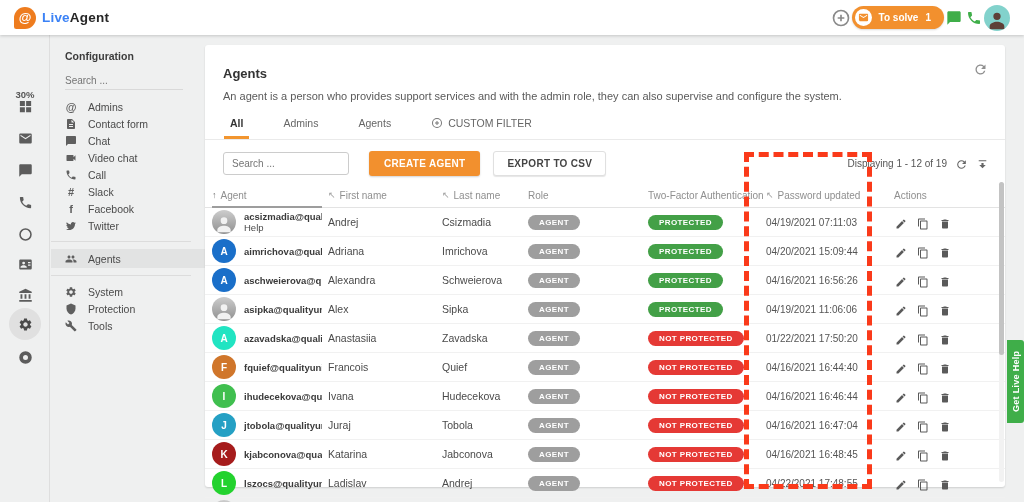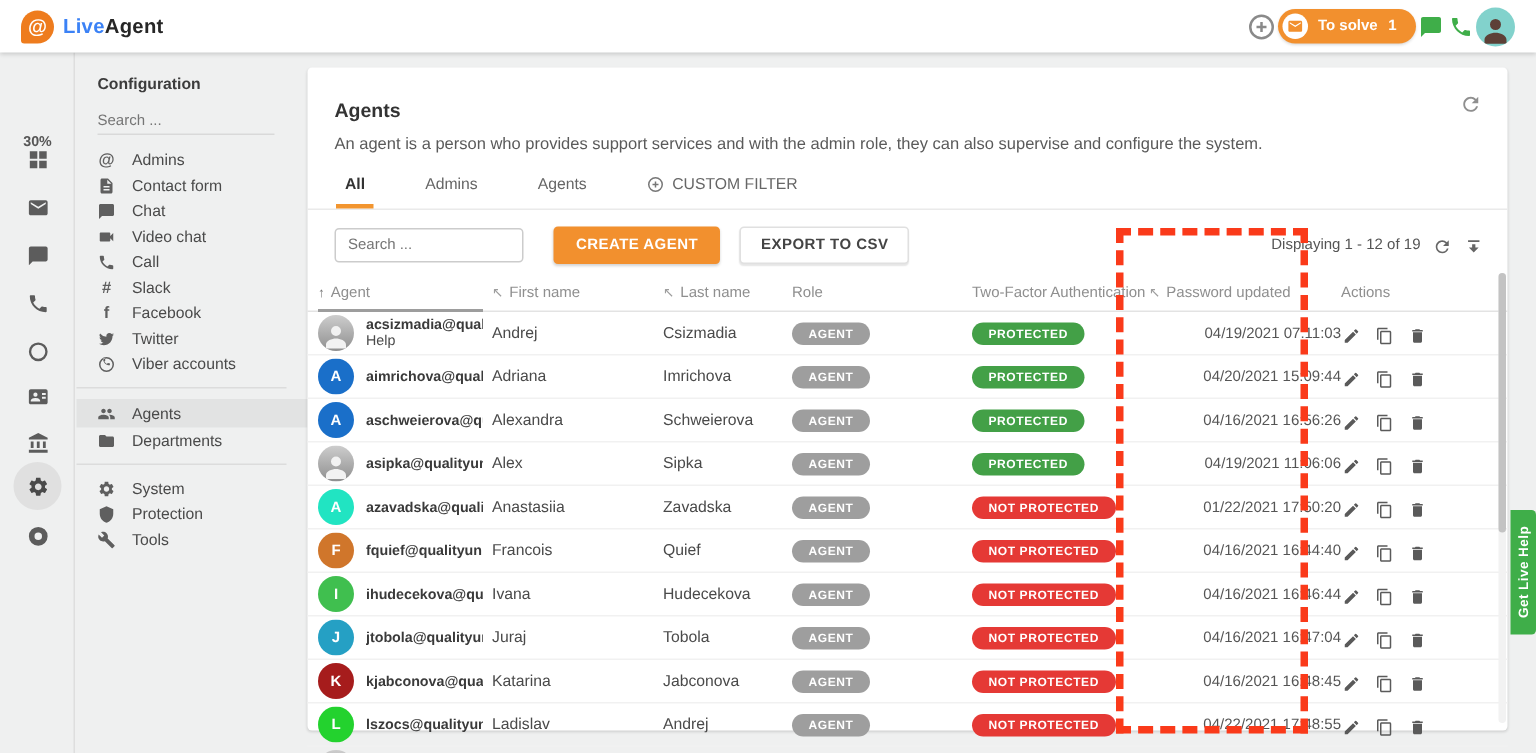--- a/index.html
+++ b/index.html
@@ -132,7 +132,7 @@
   .role-AGENT { background:#9e9e9e; }
   .tfa-PROTECTED { background:#43a047; }
   .tfa-NOT { background:#e53935; }
-  .date-cell { font-size:10px; color:#555;text-align:right; }
+  .date-cell { font-size:10px; color:#555; }
   .actions-cell { display:flex; gap:9px; align-items:center; }
   .action-btn { background:none; border:none; padding:0; color:#5a5a5a; cursor:pointer; width:13px; height:13px; }
 

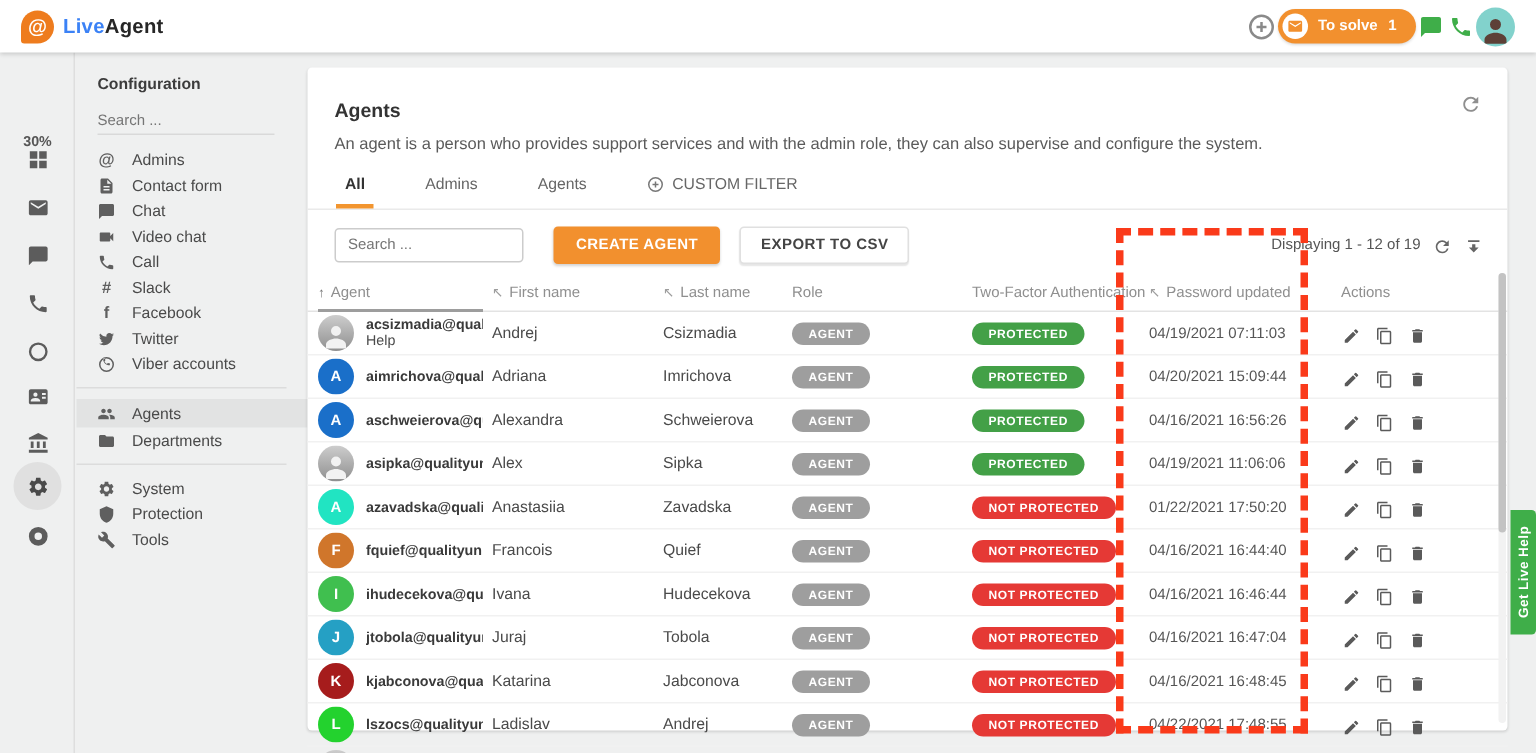--- a/index.html
+++ b/index.html
@@ -288,12 +288,6 @@
           </svg>
           <span>Twitter</span>
         </div>
-        <div class="conf-item">
-          <svg class="icon" width="12" height="12" viewBox="0 0 24 24">
-            <path d="M12 2a10 10 0 1 0 0 20 10 10 0 0 0 0-20zm0 2a8 8 0 1 1 0 16 8 8 0 0 1 0-16zm-2.7 3.9c.7 1.4 1.9 2.6 3.3 3.3l1.1-1.1c.14-.14.34-.18.51-.12.56.18 1.16.28 1.79.28.28 0 .5.22.5.5v1.75c0 .28-.22.5-.5.5-4.7 0-8.5-3.8-8.5-8.5 0-.28.22-.5.5-.5H9.7c.28 0 .5.22.5.5 0 .63.1 1.23.28 1.79.06.17.02.37-.12.51l-1.06 1.09z"></path>
-          </svg>
-          <span>Viber accounts</span>
-        </div>
       </div>
       <div class="conf-divider"></div>
       <div class="conf-group">

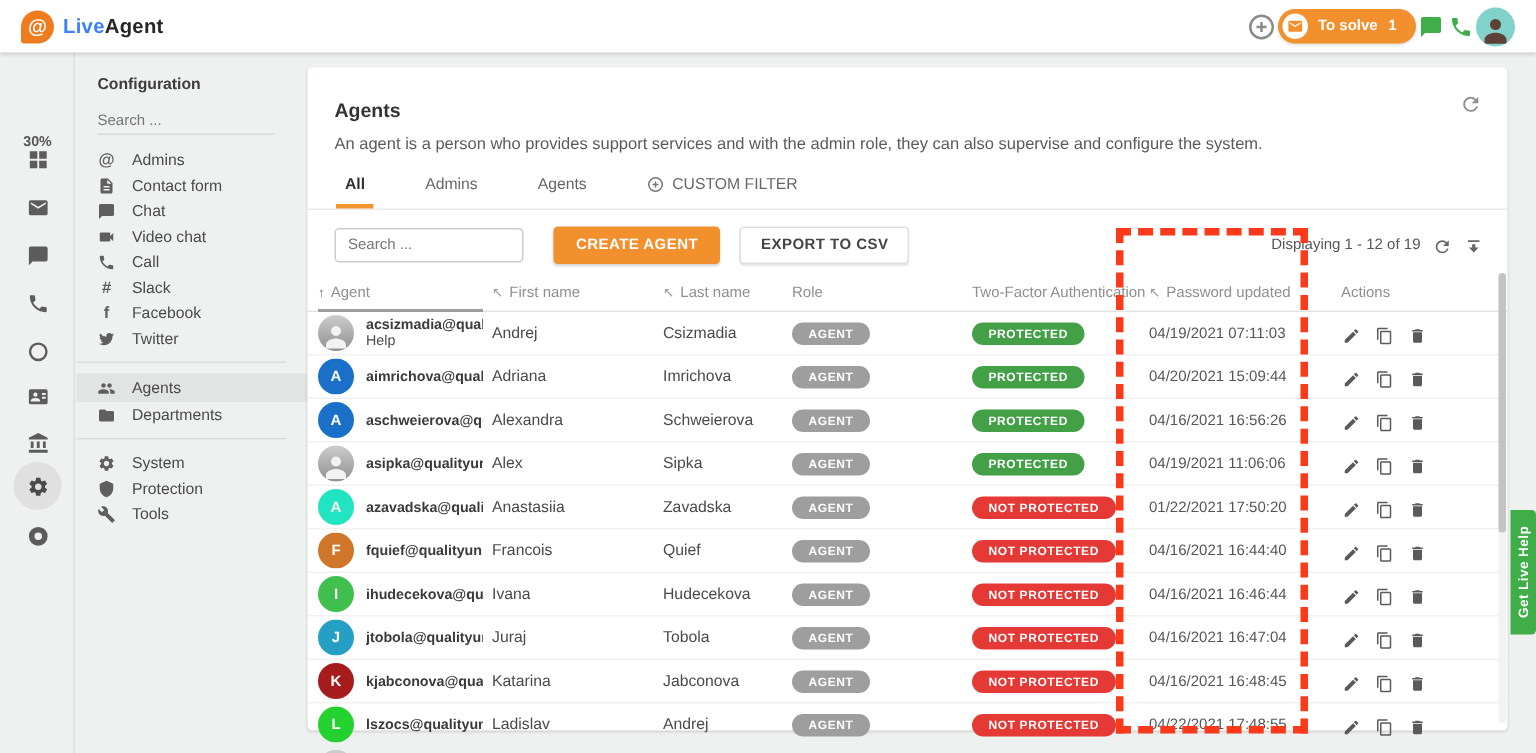--- a/index.html
+++ b/index.html
@@ -297,12 +297,6 @@
           </svg>
           <span>Agents</span>
         </div>
-        <div class="conf-item">
-          <svg class="icon" width="12" height="12" viewBox="0 0 24 24">
-            <path d="M10 4H4c-1.1 0-2 .9-2 2v12c0 1.1.9 2 2 2h16c1.1 0 2-.9 2-2V8c0-1.1-.9-2-2-2h-8l-2-2z"></path>
-          </svg>
-          <span>Departments</span>
-        </div>
       </div>
       <div class="conf-divider"></div>
       <div class="conf-group">

